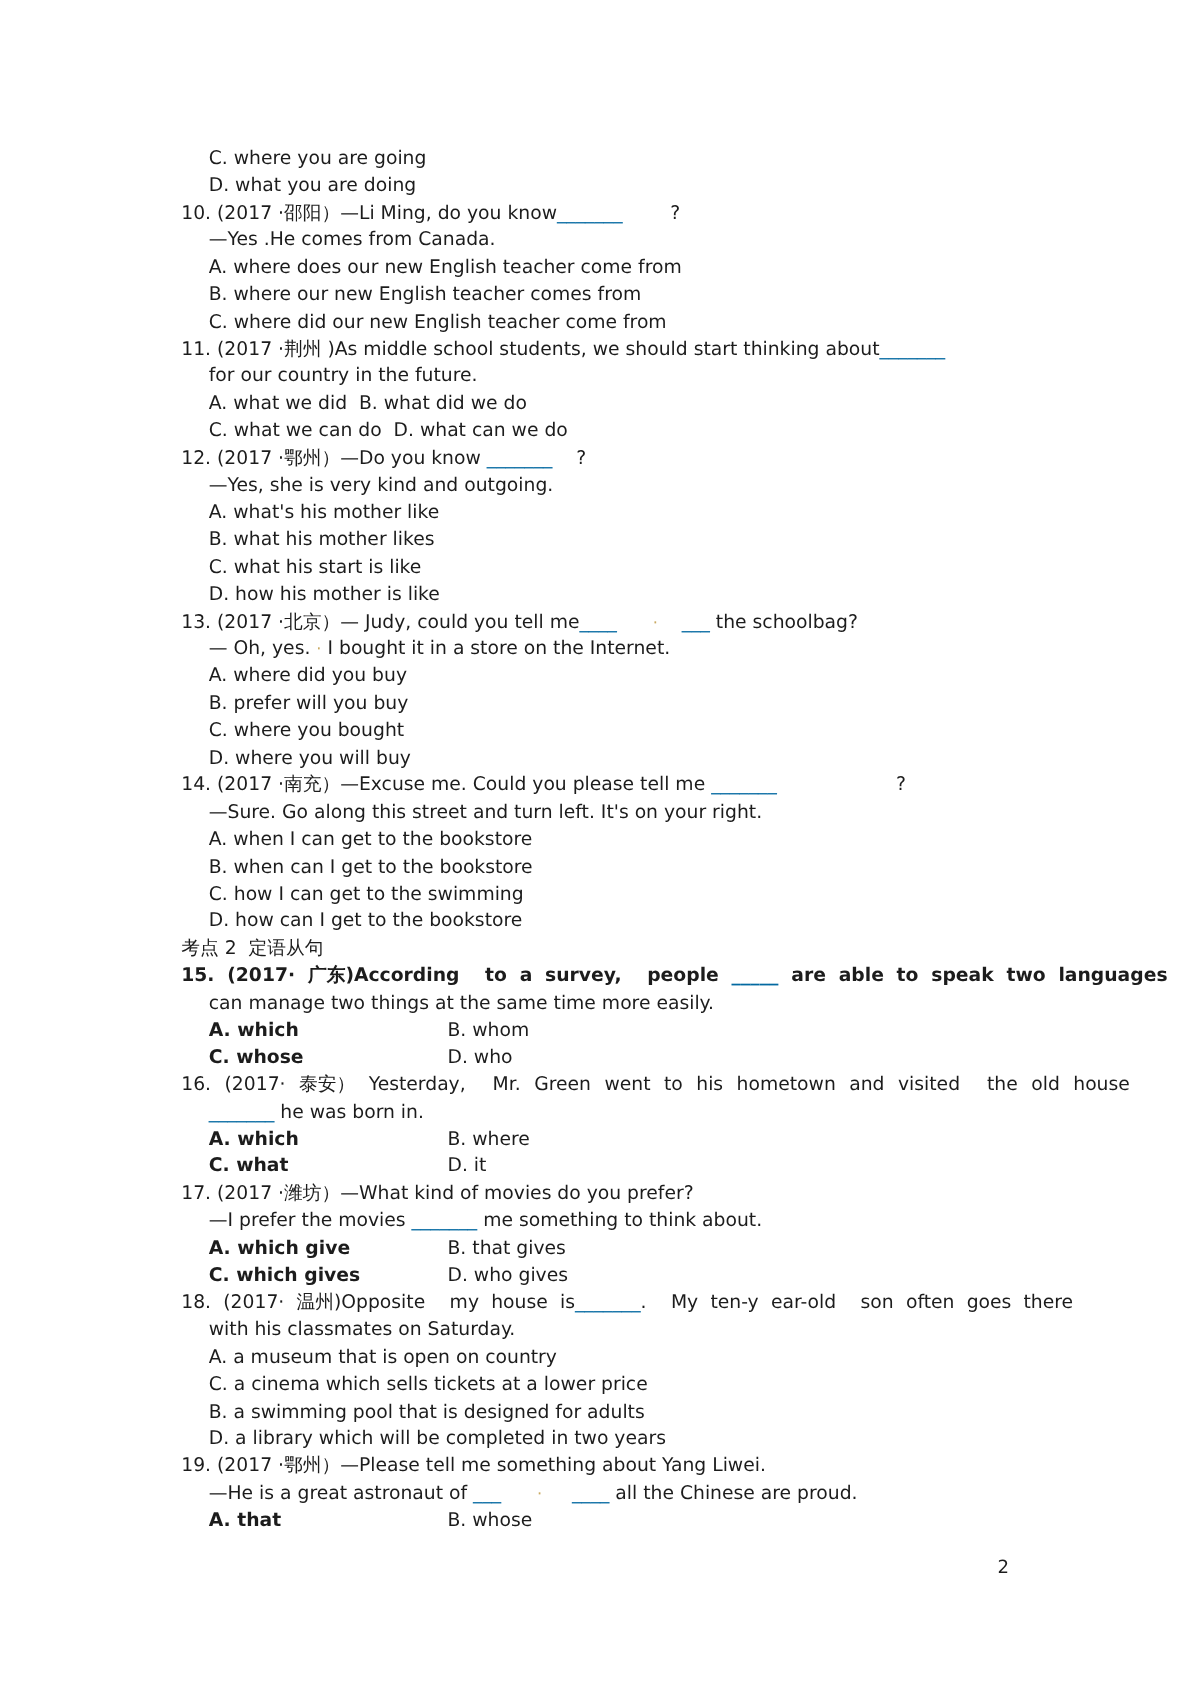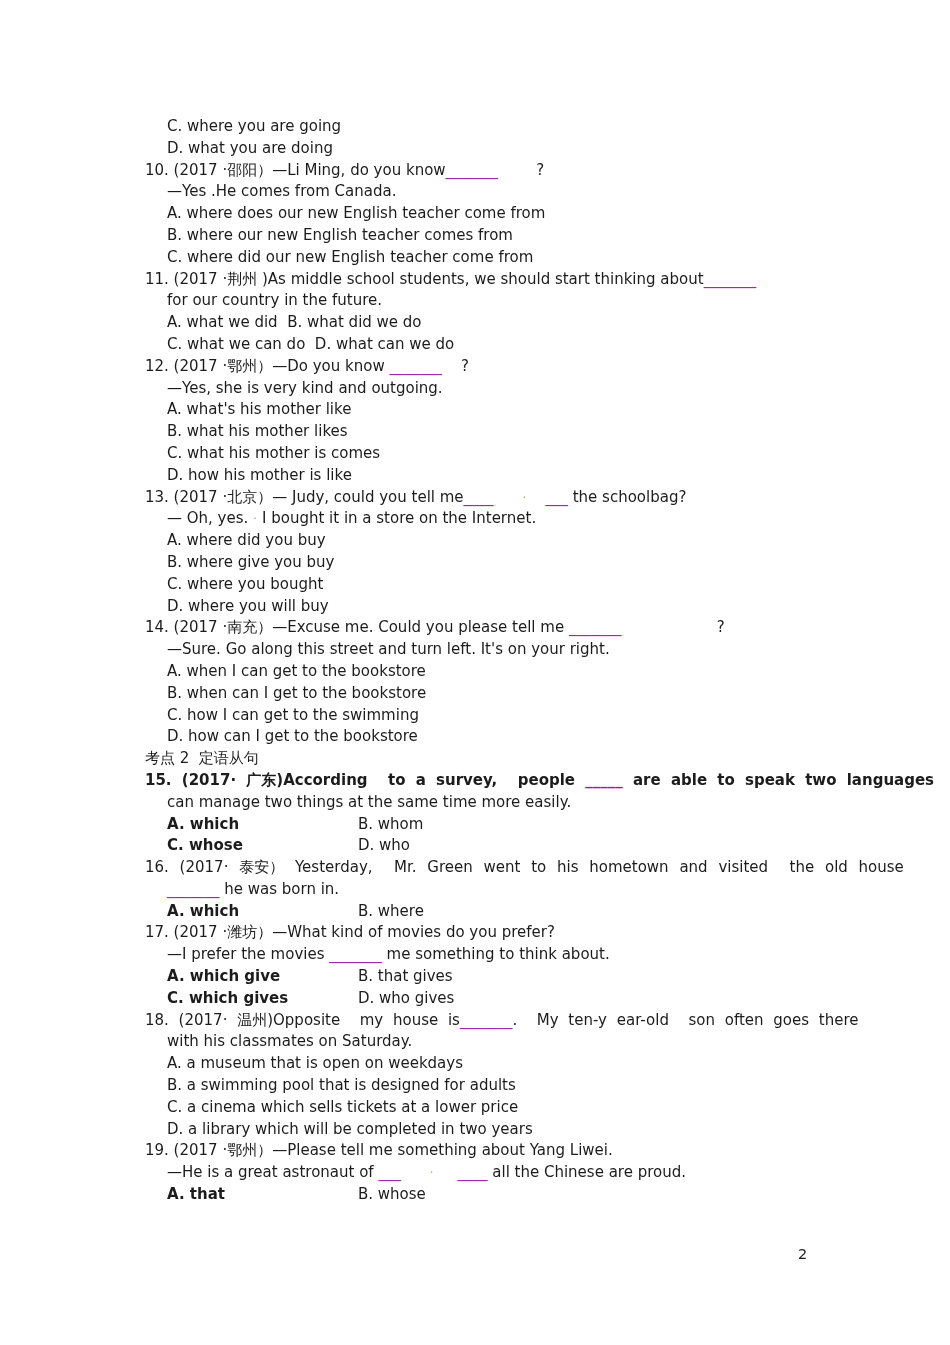--- a/index.html
+++ b/index.html
@@ -28,7 +28,7 @@
   .line.num { padding-left: 0; }
   .line.hd  { padding-left: 0; }
   .col1 { display: inline-block; width: 191px; font-weight: bold; }
-  .u { color: #a21caf; }
+  .u { color: #0369a1; }
   .dot { color: #c9a961; font-size: 13px; }
   .page-number {
     position: absolute;

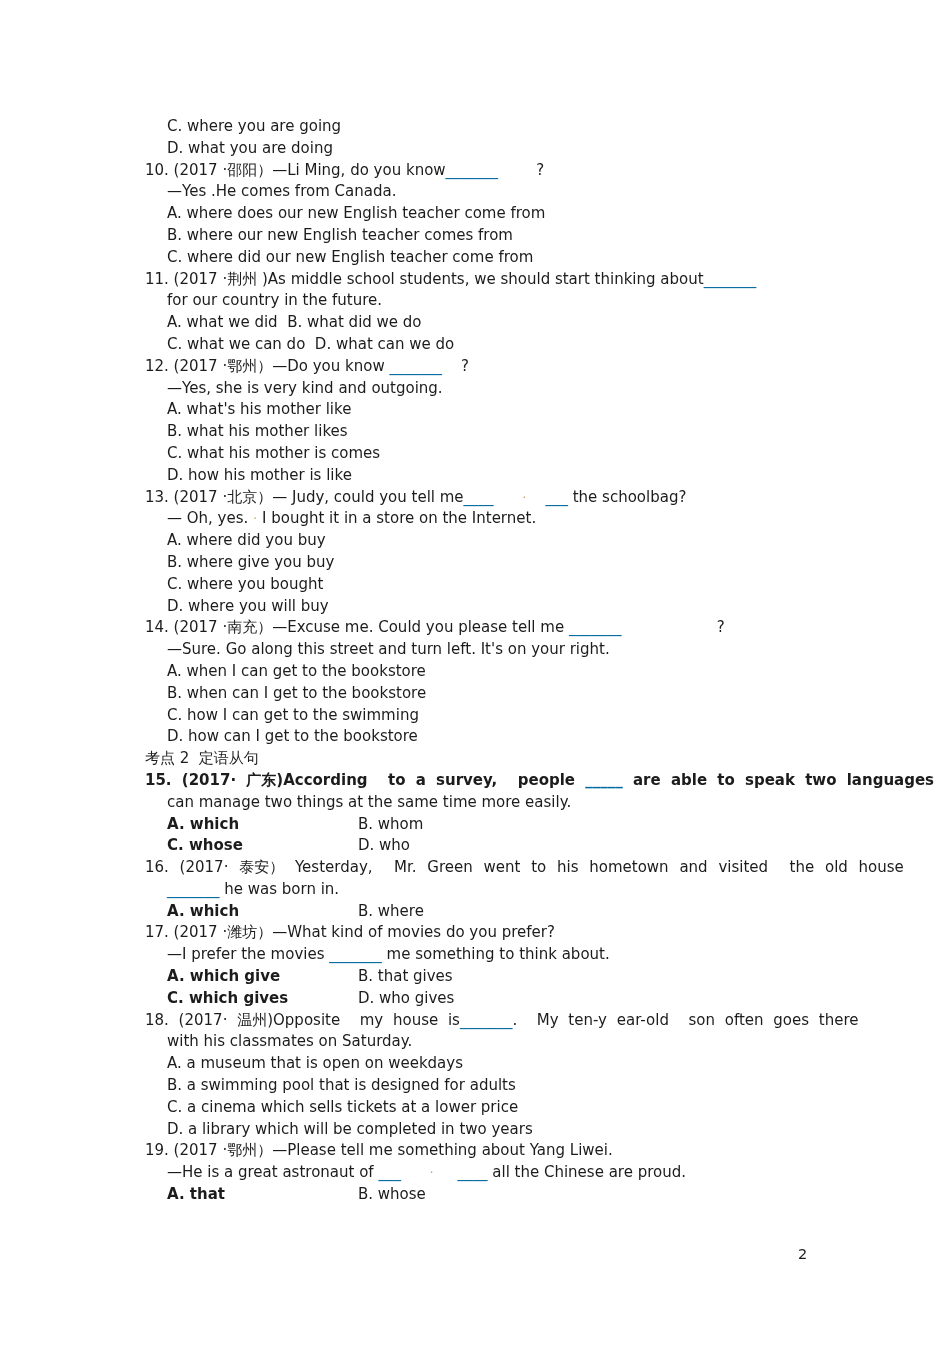--- a/index.html
+++ b/index.html
@@ -58,7 +58,7 @@
       <div class="line opt">—Yes, she is very kind and outgoing.</div>
       <div class="line opt">A. what's his mother like</div>
       <div class="line opt">B. what his mother likes</div>
-      <div class="line opt">C. what his mother is comes</div>
+      <div class="line opt">C. what his start is like</div>
       <div class="line opt">D. how his mother is like</div>
       <div class="line num">13. (2017 ·北京）— Judy, could you tell me<span class="u">____</span>      <span class="dot">·</span>    <span class="u">___</span> the schoolbag?</div>
       <div class="line opt">— Oh, yes. <span class="dot">·</span> I bought it in a store on the Internet.</div>

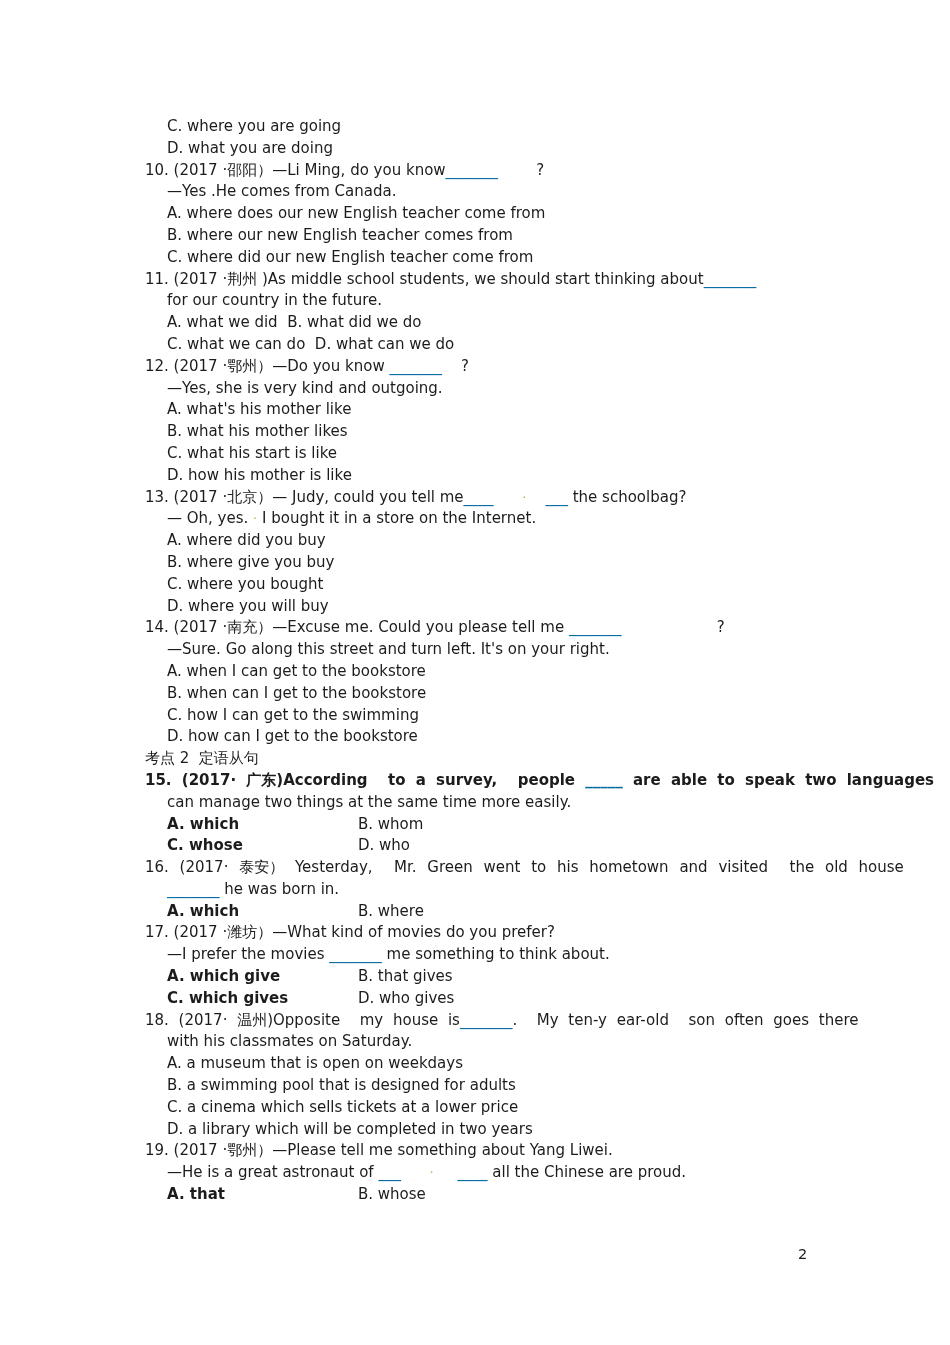--- a/index.html
+++ b/index.html
@@ -63,7 +63,7 @@
       <div class="line num">13. (2017 ·北京）— Judy, could you tell me<span class="u">____</span>      <span class="dot">·</span>    <span class="u">___</span> the schoolbag?</div>
       <div class="line opt">— Oh, yes. <span class="dot">·</span> I bought it in a store on the Internet.</div>
       <div class="line opt">A. where did you buy</div>
-      <div class="line opt">B. where give you buy</div>
+      <div class="line opt">B. prefer will you buy</div>
       <div class="line opt">C. where you bought</div>
       <div class="line opt">D. where you will buy</div>
       <div class="line num">14. (2017 ·南充）—Excuse me. Could you please tell me <span class="u">_______</span>                    ?</div>

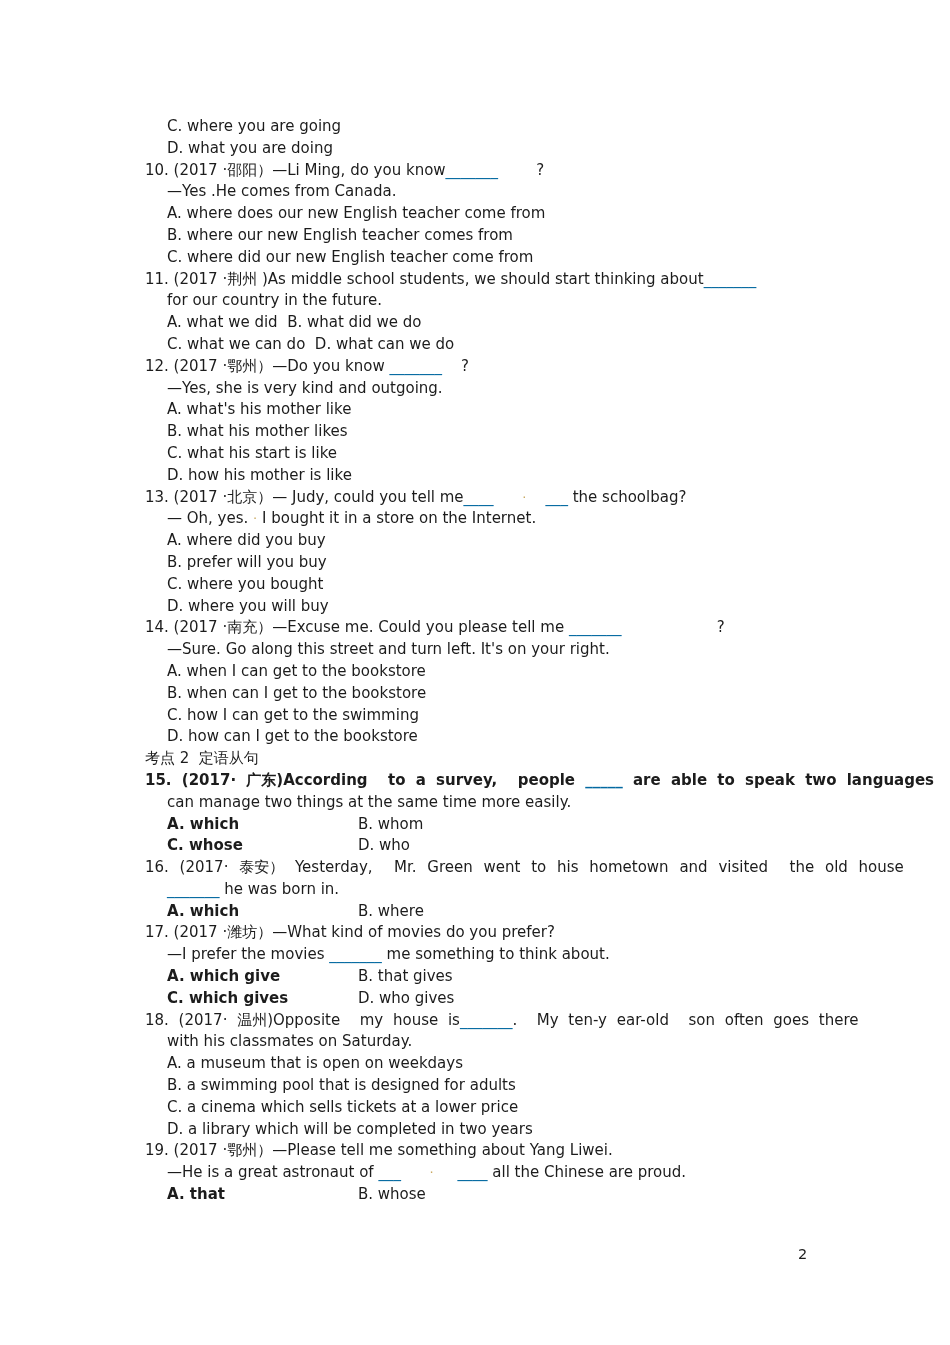--- a/index.html
+++ b/index.html
@@ -80,6 +80,7 @@
       <div class="line num" style="word-spacing: 6px;">16. (2017· 泰安） Yesterday,  Mr. Green went to his hometown and visited  the old house</div>
       <div class="line opt"><span class="u">_______</span> he was born in.</div>
       <div class="line opt"><span class="col1">A. which</span><span class="col2">B. where</span></div>
+      <div class="line opt"><span class="col1">C. what</span><span class="col2">D. it</span></div>
       <div class="line num">17. (2017 ·潍坊）—What kind of movies do you prefer?</div>
       <div class="line opt">—I prefer the movies <span class="u">_______</span> me something to think about.</div>
       <div class="line opt"><span class="col1">A. which give</span><span class="col2">B. that gives</span></div>

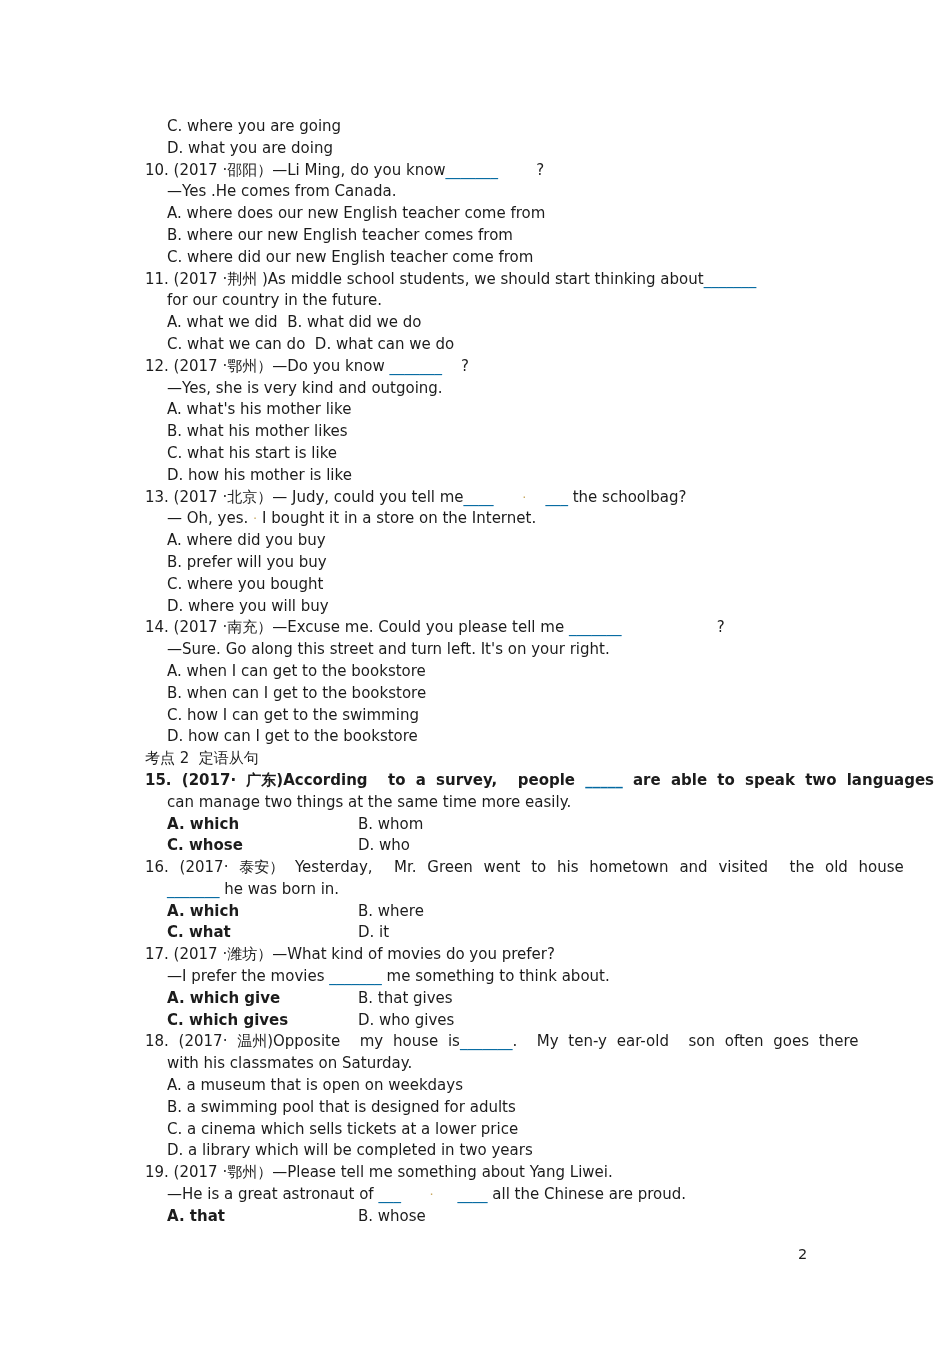--- a/index.html
+++ b/index.html
@@ -87,7 +87,7 @@
       <div class="line opt"><span class="col1">C. which gives</span><span class="col2">D. who gives</span></div>
       <div class="line num" style="word-spacing: 5px;">18. (2017· 温州)Opposite  my house is<span class="u">_______</span>.  My ten-y ear-old  son often goes there</div>
       <div class="line opt">with his classmates on Saturday.</div>
-      <div class="line opt">A. a museum that is open on weekdays</div>
+      <div class="line opt">A. a museum that is open on country</div>
       <div class="line opt">B. a swimming pool that is designed for adults</div>
       <div class="line opt">C. a cinema which sells tickets at a lower price</div>
       <div class="line opt">D. a library which will be completed in two years</div>

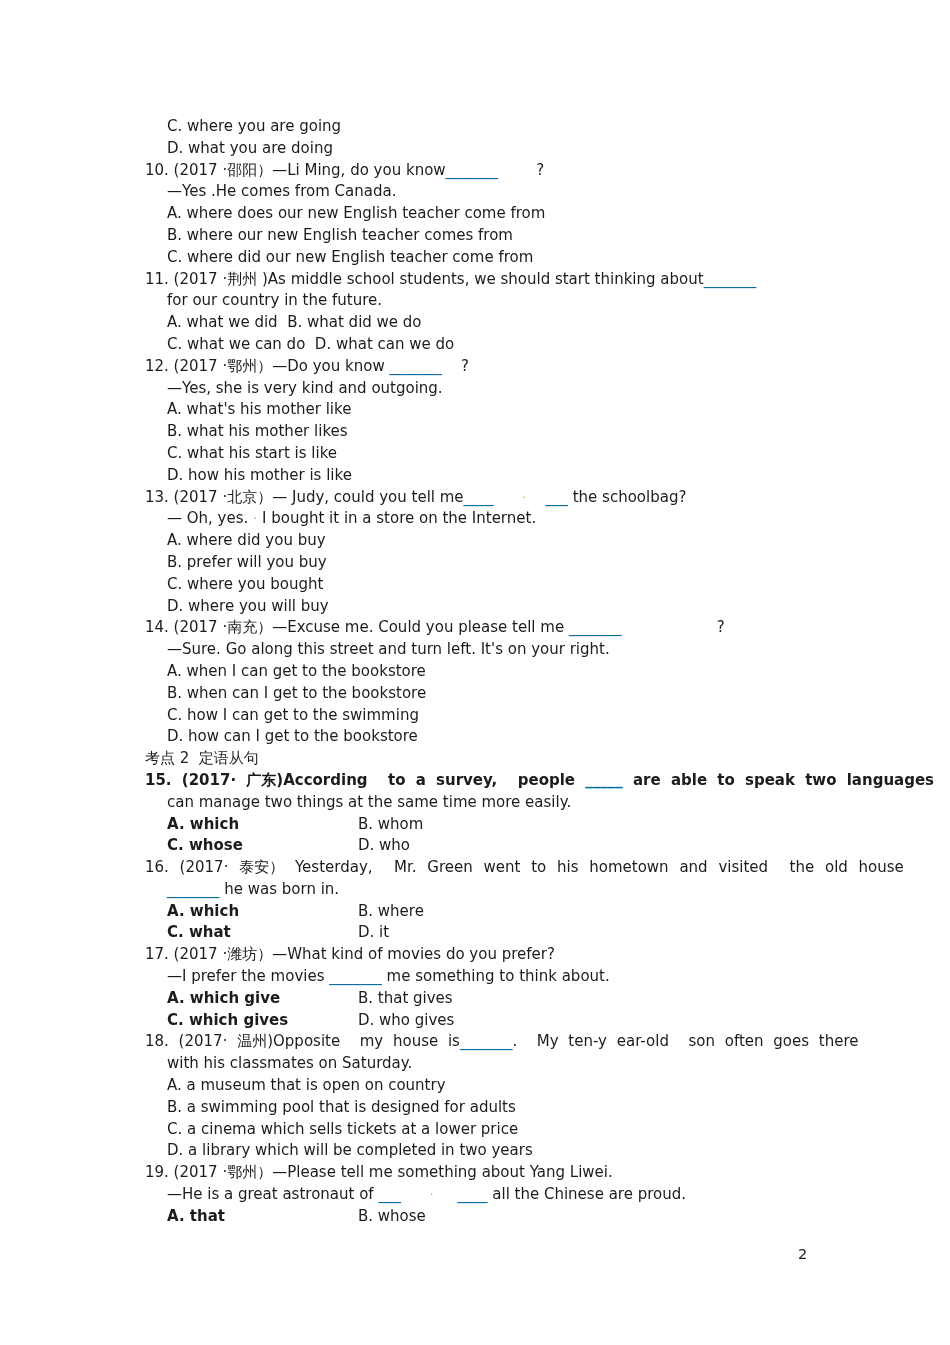--- a/index.html
+++ b/index.html
@@ -88,8 +88,8 @@
       <div class="line num" style="word-spacing: 5px;">18. (2017· 温州)Opposite  my house is<span class="u">_______</span>.  My ten-y ear-old  son often goes there</div>
       <div class="line opt">with his classmates on Saturday.</div>
       <div class="line opt">A. a museum that is open on country</div>
+      <div class="line opt">C. a cinema which sells tickets at a lower price</div>
       <div class="line opt">B. a swimming pool that is designed for adults</div>
-      <div class="line opt">C. a cinema which sells tickets at a lower price</div>
       <div class="line opt">D. a library which will be completed in two years</div>
       <div class="line num">19. (2017 ·鄂州）—Please tell me something about Yang Liwei.</div>
       <div class="line opt">—He is a great astronaut of <span class="u">___</span>      <span class="dot">·</span>     <span class="u">____</span> all the Chinese are proud.</div>

